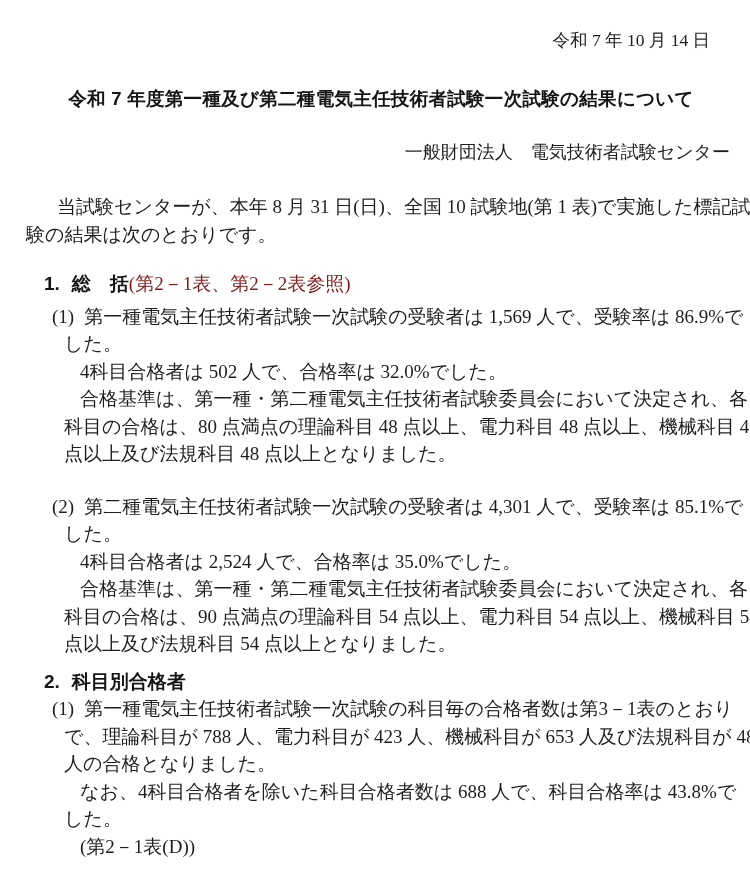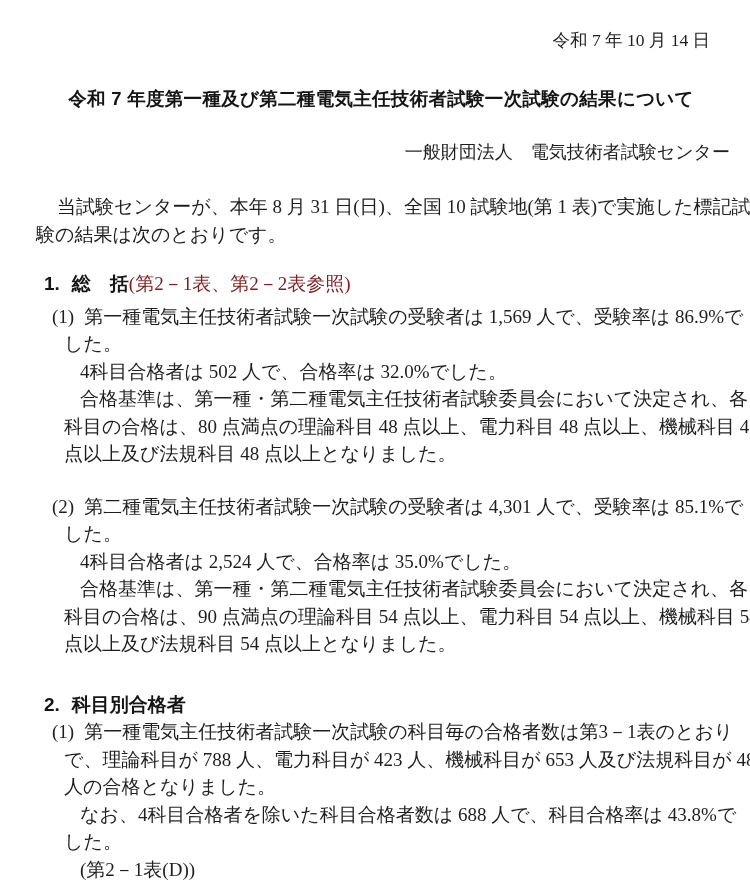--- a/index.html
+++ b/index.html
@@ -24,7 +24,7 @@
   
   .intro{margin-top:29px;}
   .ln-pstart{margin-left:57px;}
-  .ln-body{margin-left:30px;padding-left:6px;}
+  .ln-body{margin-left:20px;padding-left:6px;}
   
   .sec-heading{
     margin-left:44px;font-size:19px;line-height:27.5px;white-space:nowrap;

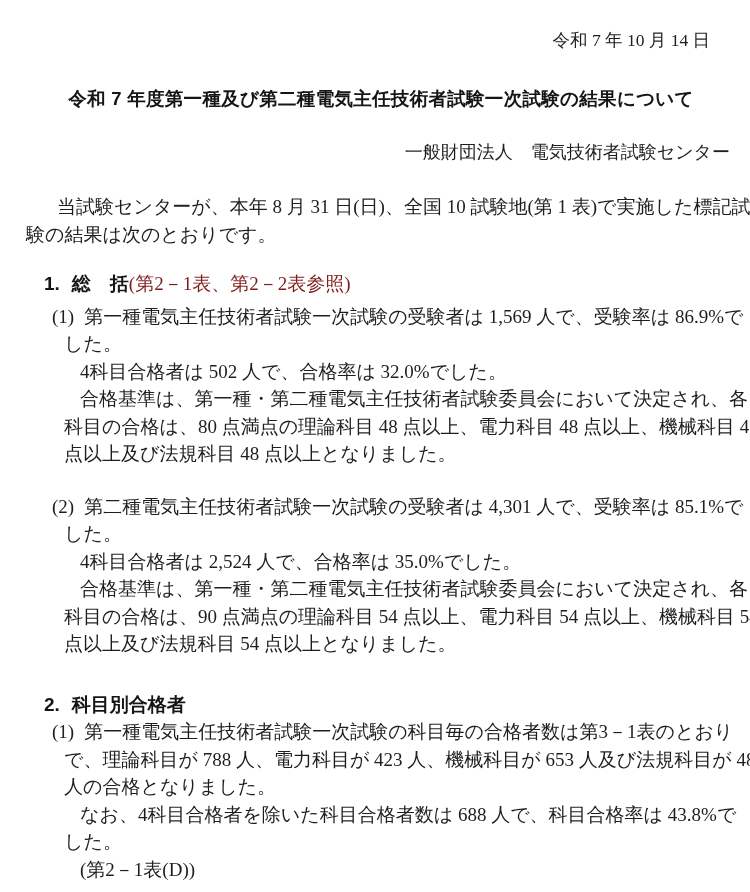--- a/index.html
+++ b/index.html
@@ -31,7 +31,7 @@
     font-family:"Liberation Sans","DejaVu Sans",sans-serif;font-weight:700;color:#151515;
   }
   .sec-heading.s1{margin-top:22px;}
-  .sec-heading.s2{margin-top:33px;}
+  .sec-heading.s2{margin-top:10px;}
   .sec-no{margin-right:12px;}
   .sec-note{
     font-family:"Liberation Serif","DejaVu Serif",serif;

